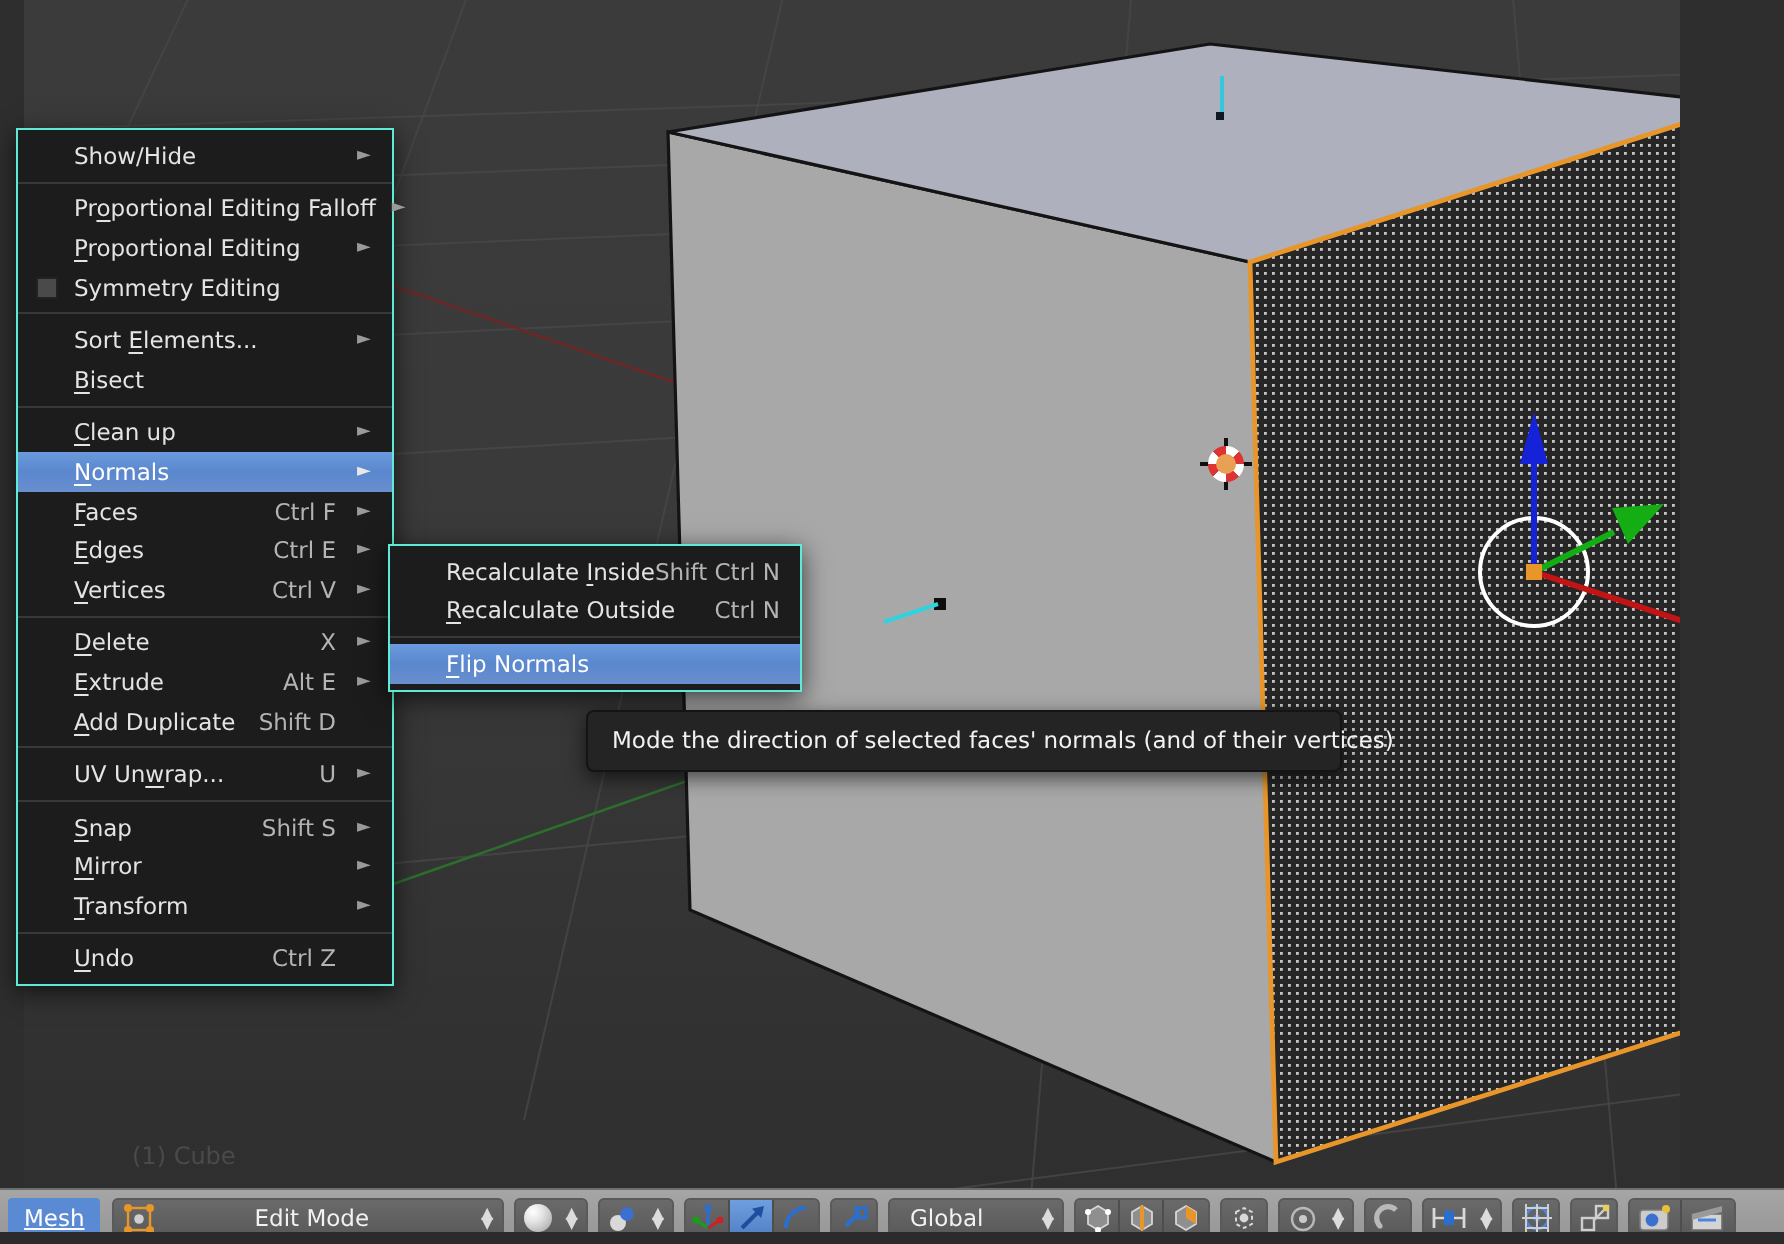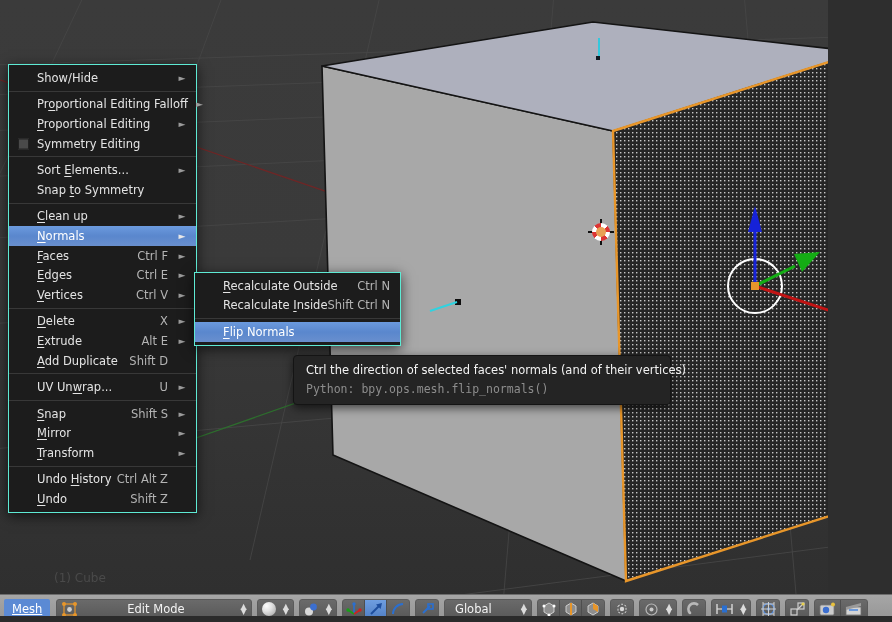--- a/index.html
+++ b/index.html
@@ -213,6 +213,11 @@
       <span class="arw">►</span>
     </div>
     <div class="mi">
+      <span class="lbl"><u>B</u>isect</span>
+      <span class="sc"></span>
+      <span class="arwpad"></span>
+    </div>
+    <div class="mi">
       <span class="lbl">Snap <u>t</u>o Symmetry</span>
       <span class="sc"></span>
       <span class="arwpad"></span>

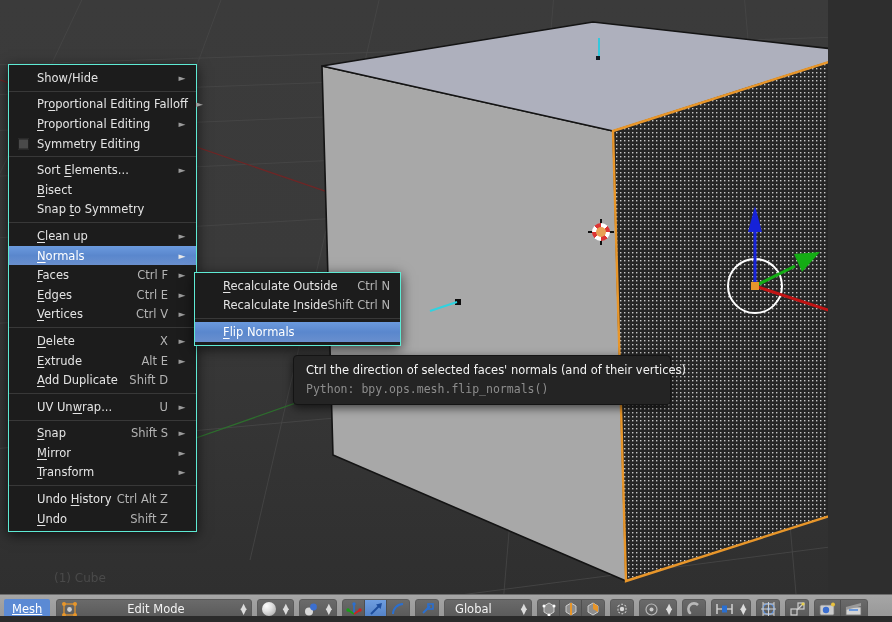--- a/index.html
+++ b/index.html
@@ -217,11 +217,6 @@
       <span class="sc"></span>
       <span class="arwpad"></span>
     </div>
-    <div class="mi">
-      <span class="lbl">Snap <u>t</u>o Symmetry</span>
-      <span class="sc"></span>
-      <span class="arwpad"></span>
-    </div>
     <div class="sep"></div>
     <div class="mi">
       <span class="lbl"><u>C</u>lean up</span>

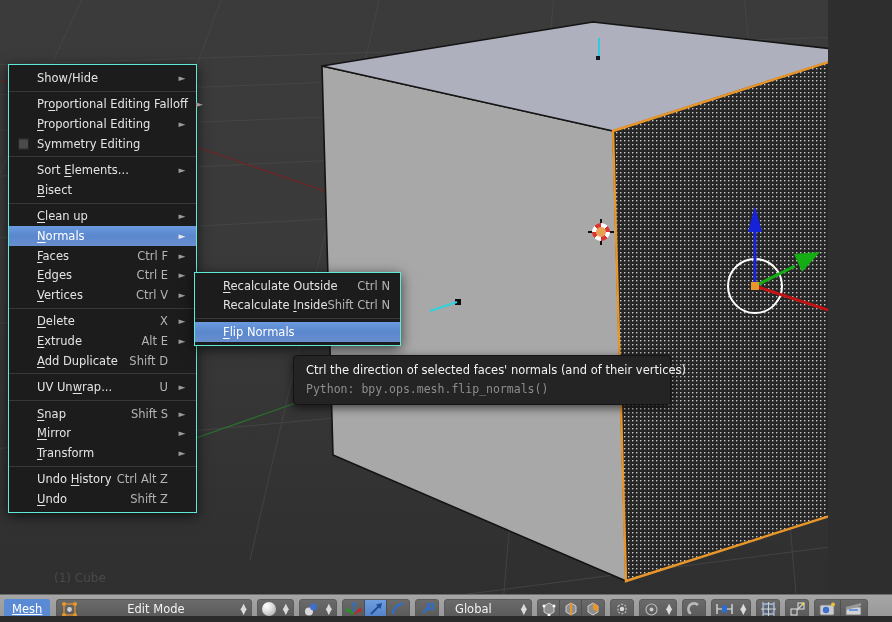--- a/index.html
+++ b/index.html
@@ -296,12 +296,12 @@
 
 <div class="menu" id="submenu" style="left:194px;top:272px;width:205px;">
     <div class="mi">
+      <span class="lbl">Recalculate <u>I</u>nside</span>
+      <span class="sc">Shift Ctrl N</span>
+    </div>
+    <div class="mi">
       <span class="lbl"><u>R</u>ecalculate Outside</span>
       <span class="sc">Ctrl N</span>
-    </div>
-    <div class="mi">
-      <span class="lbl">Recalculate <u>I</u>nside</span>
-      <span class="sc">Shift Ctrl N</span>
     </div>
     <div class="sep"></div>
     <div class="mi sel">

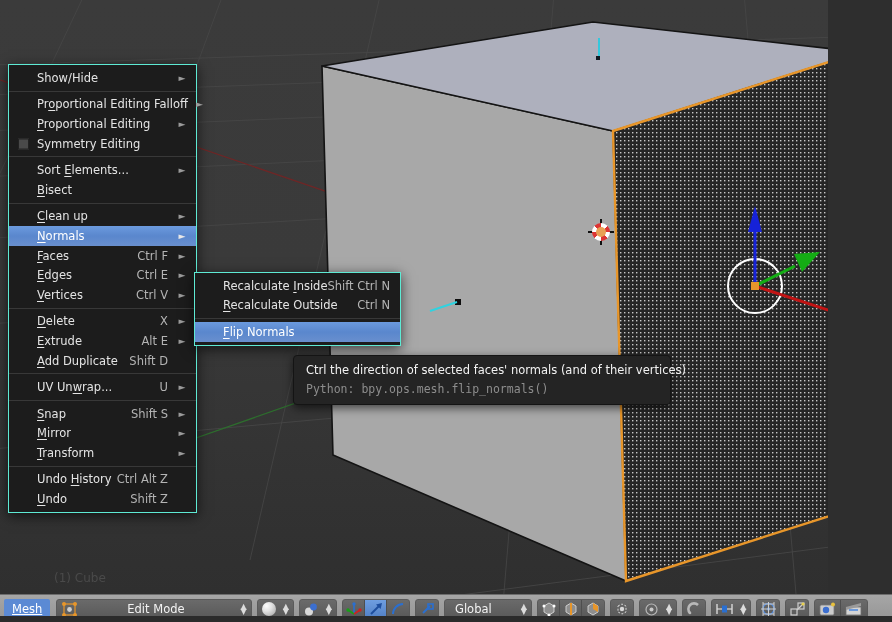--- a/index.html
+++ b/index.html
@@ -311,7 +311,7 @@
   </div>
 
 <div id="tooltip" style="left:293px;top:355px;width:352px;">
-  <div class="tt1">Ctrl the direction of selected faces' normals (and of their vertices)</div>
+  <div class="tt1">Mode the direction of selected faces' normals (and of their vertices)</div>
   <div class="tt2">Python: bpy.ops.mesh.flip_normals()</div>
 </div>
 

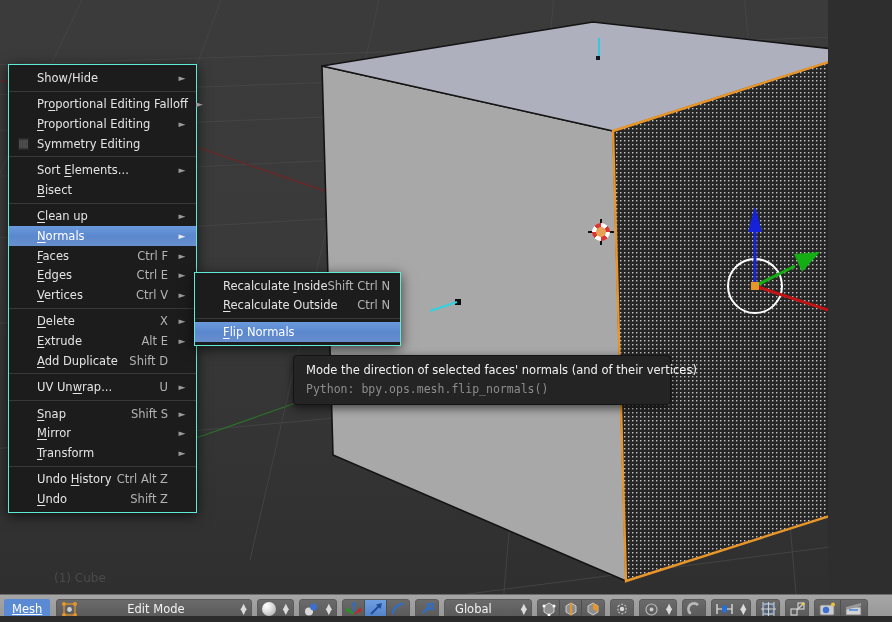--- a/index.html
+++ b/index.html
@@ -312,7 +312,6 @@
 
 <div id="tooltip" style="left:293px;top:355px;width:352px;">
   <div class="tt1">Mode the direction of selected faces' normals (and of their vertices)</div>
-  <div class="tt2">Python: bpy.ops.mesh.flip_normals()</div>
 </div>
 
 <div id="headerbar">

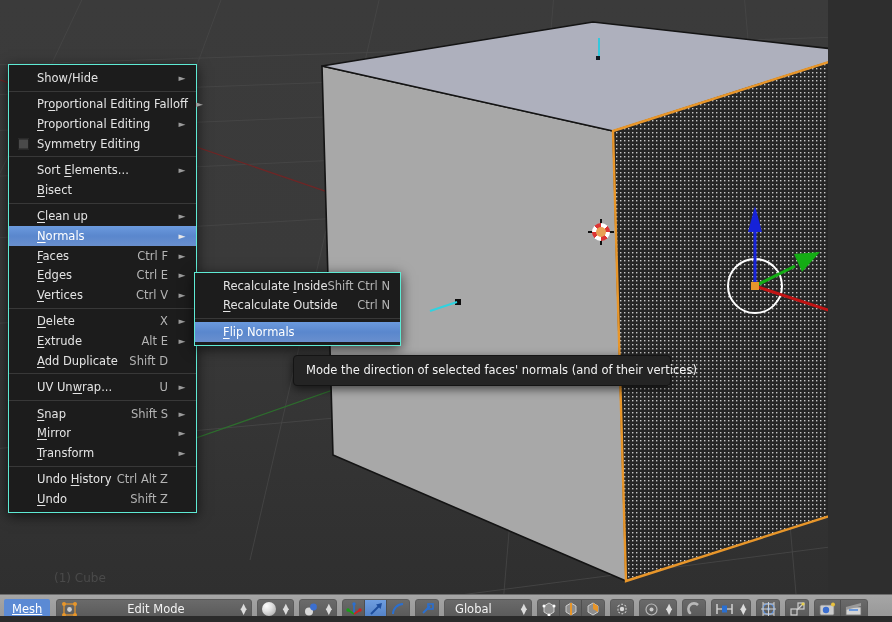--- a/index.html
+++ b/index.html
@@ -283,11 +283,6 @@
     </div>
     <div class="sep"></div>
     <div class="mi">
-      <span class="lbl">Undo <u>H</u>istory</span>
-      <span class="sc">Ctrl Alt Z</span>
-      <span class="arwpad"></span>
-    </div>
-    <div class="mi">
       <span class="lbl"><u>U</u>ndo</span>
       <span class="sc">Shift Z</span>
       <span class="arwpad"></span>

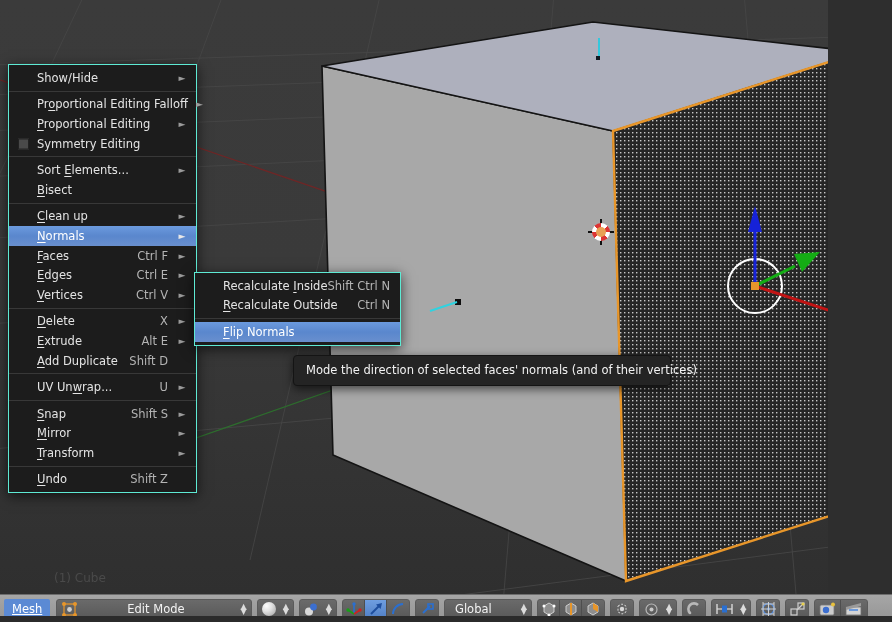--- a/index.html
+++ b/index.html
@@ -284,7 +284,7 @@
     <div class="sep"></div>
     <div class="mi">
       <span class="lbl"><u>U</u>ndo</span>
-      <span class="sc">Shift Z</span>
+      <span class="sc">Ctrl Z</span>
       <span class="arwpad"></span>
     </div>
   </div>

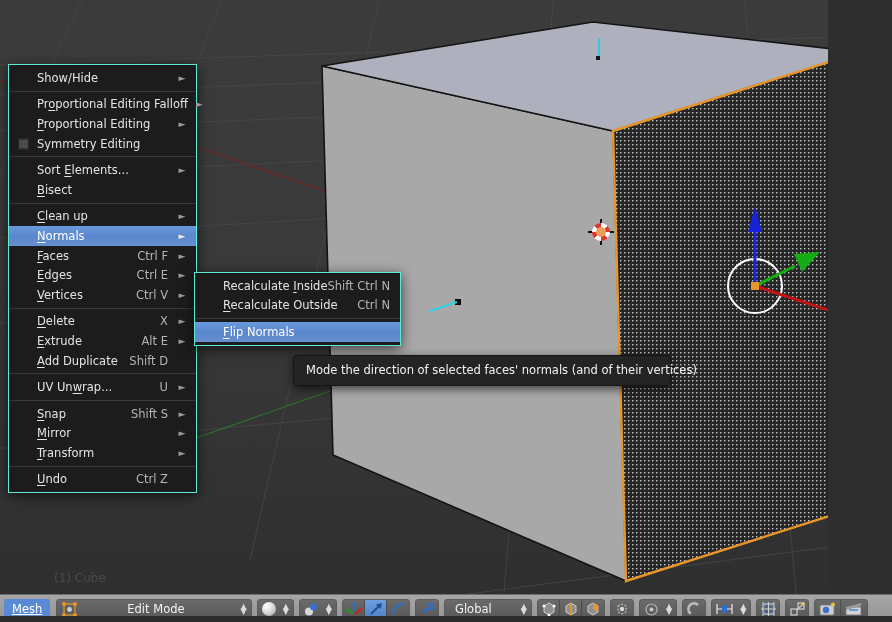--- a/index.html
+++ b/index.html
@@ -9,7 +9,7 @@
     -webkit-font-smoothing:antialiased;
   }
   
-  #viewport{position:absolute;left:0;top:0;width:828px;height:594px;
+  #viewport{position:absolute;left:12px;top:0;width:828px;height:594px;
     background:linear-gradient(to bottom,#3a3a3a 0%,#393939 40%,#2f2f2f 100%);
     overflow:hidden;}
   #grid{position:absolute;left:0;top:0;width:892px;height:594px;}

